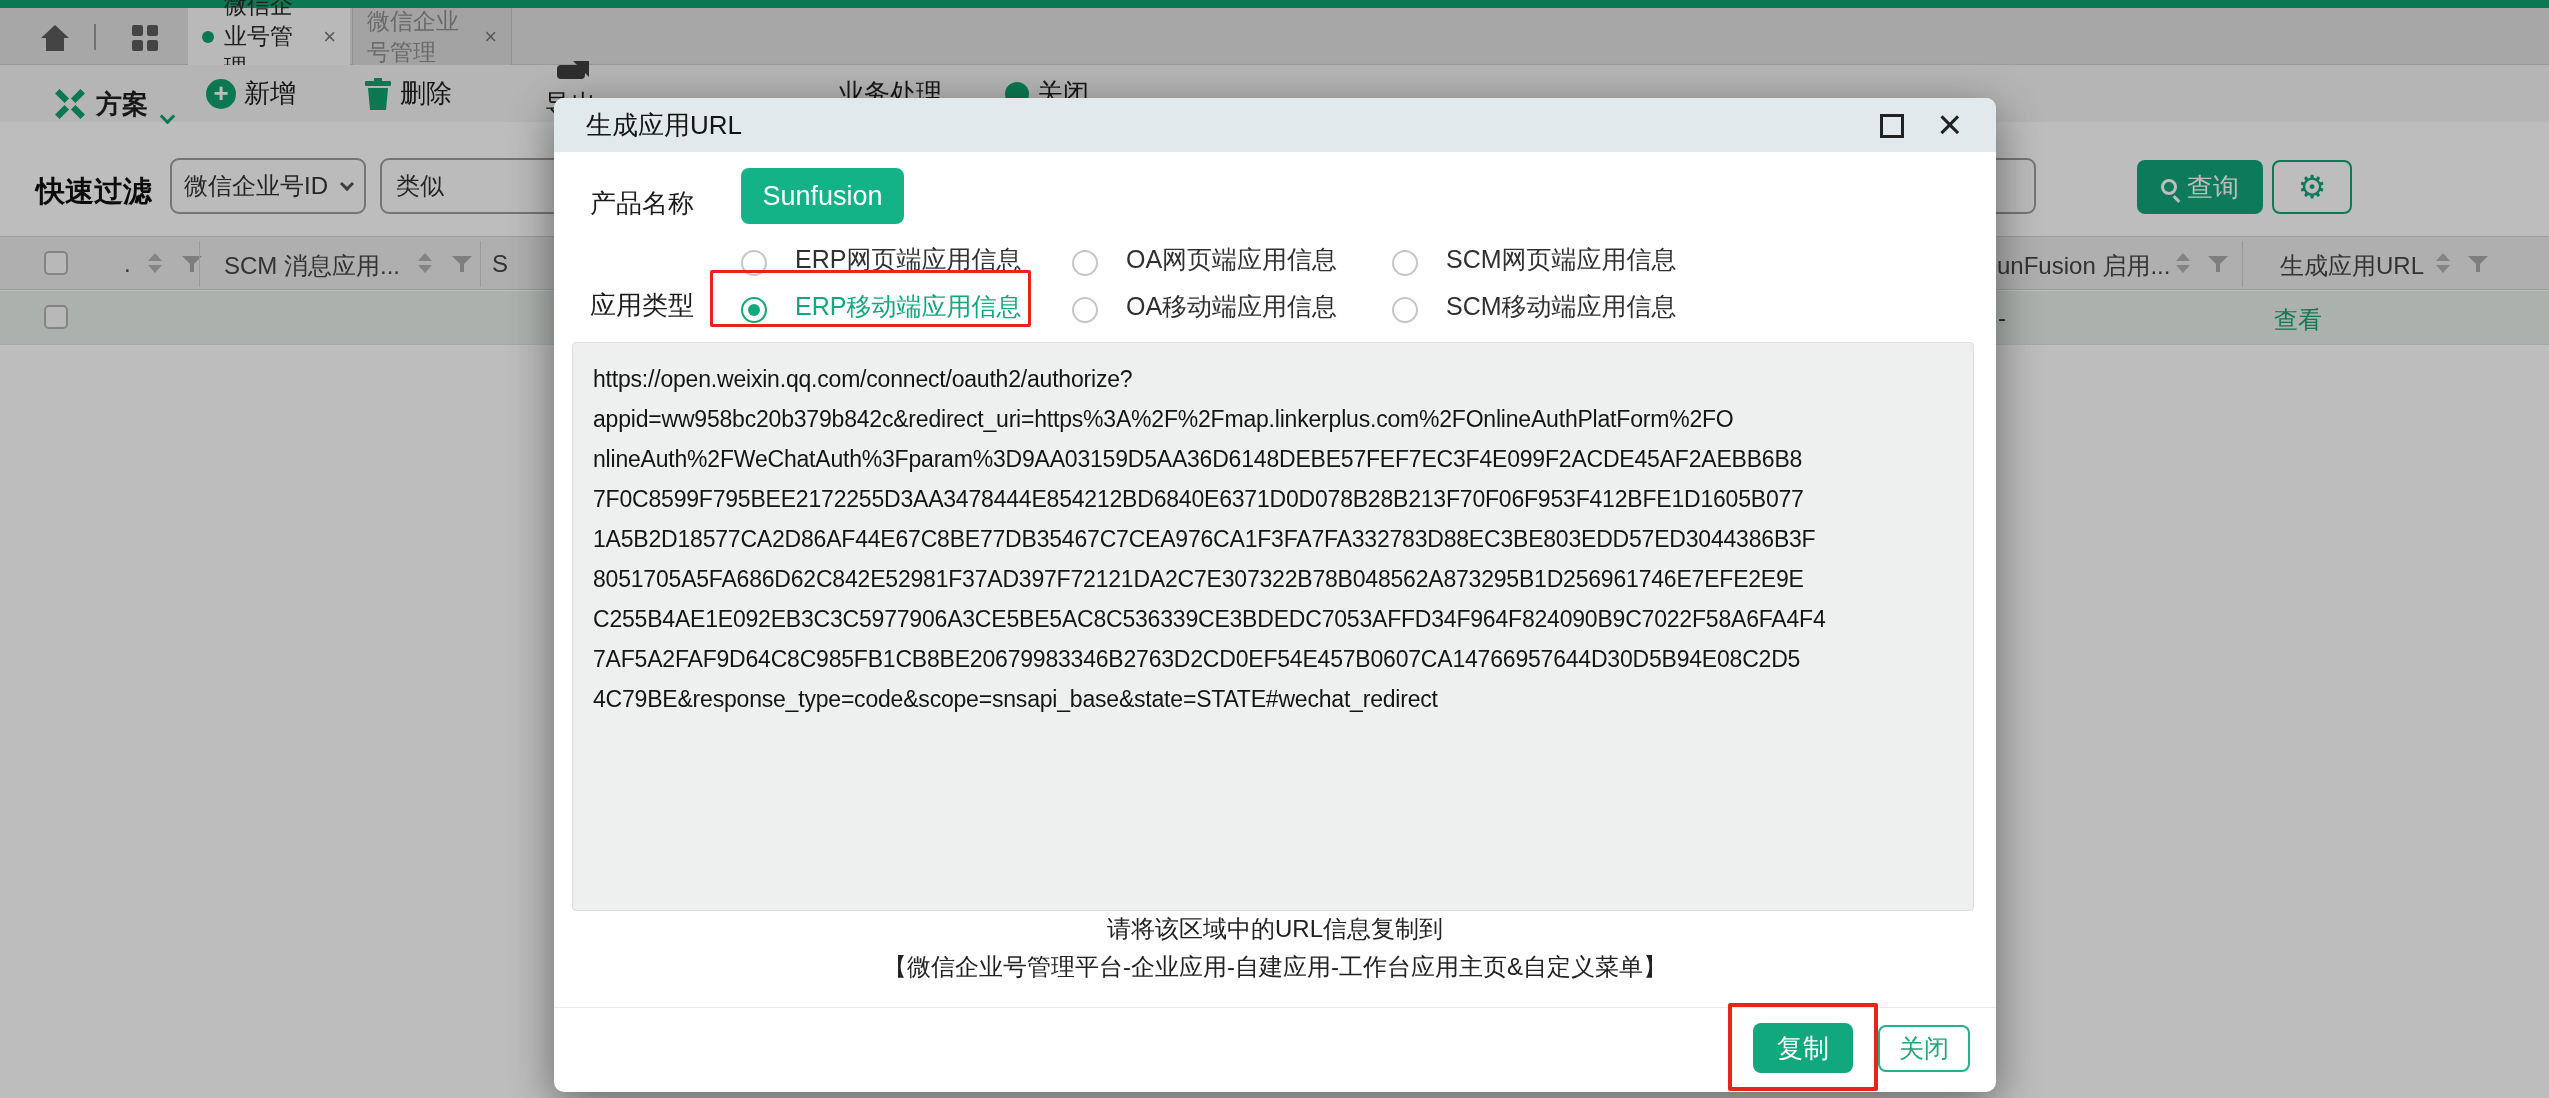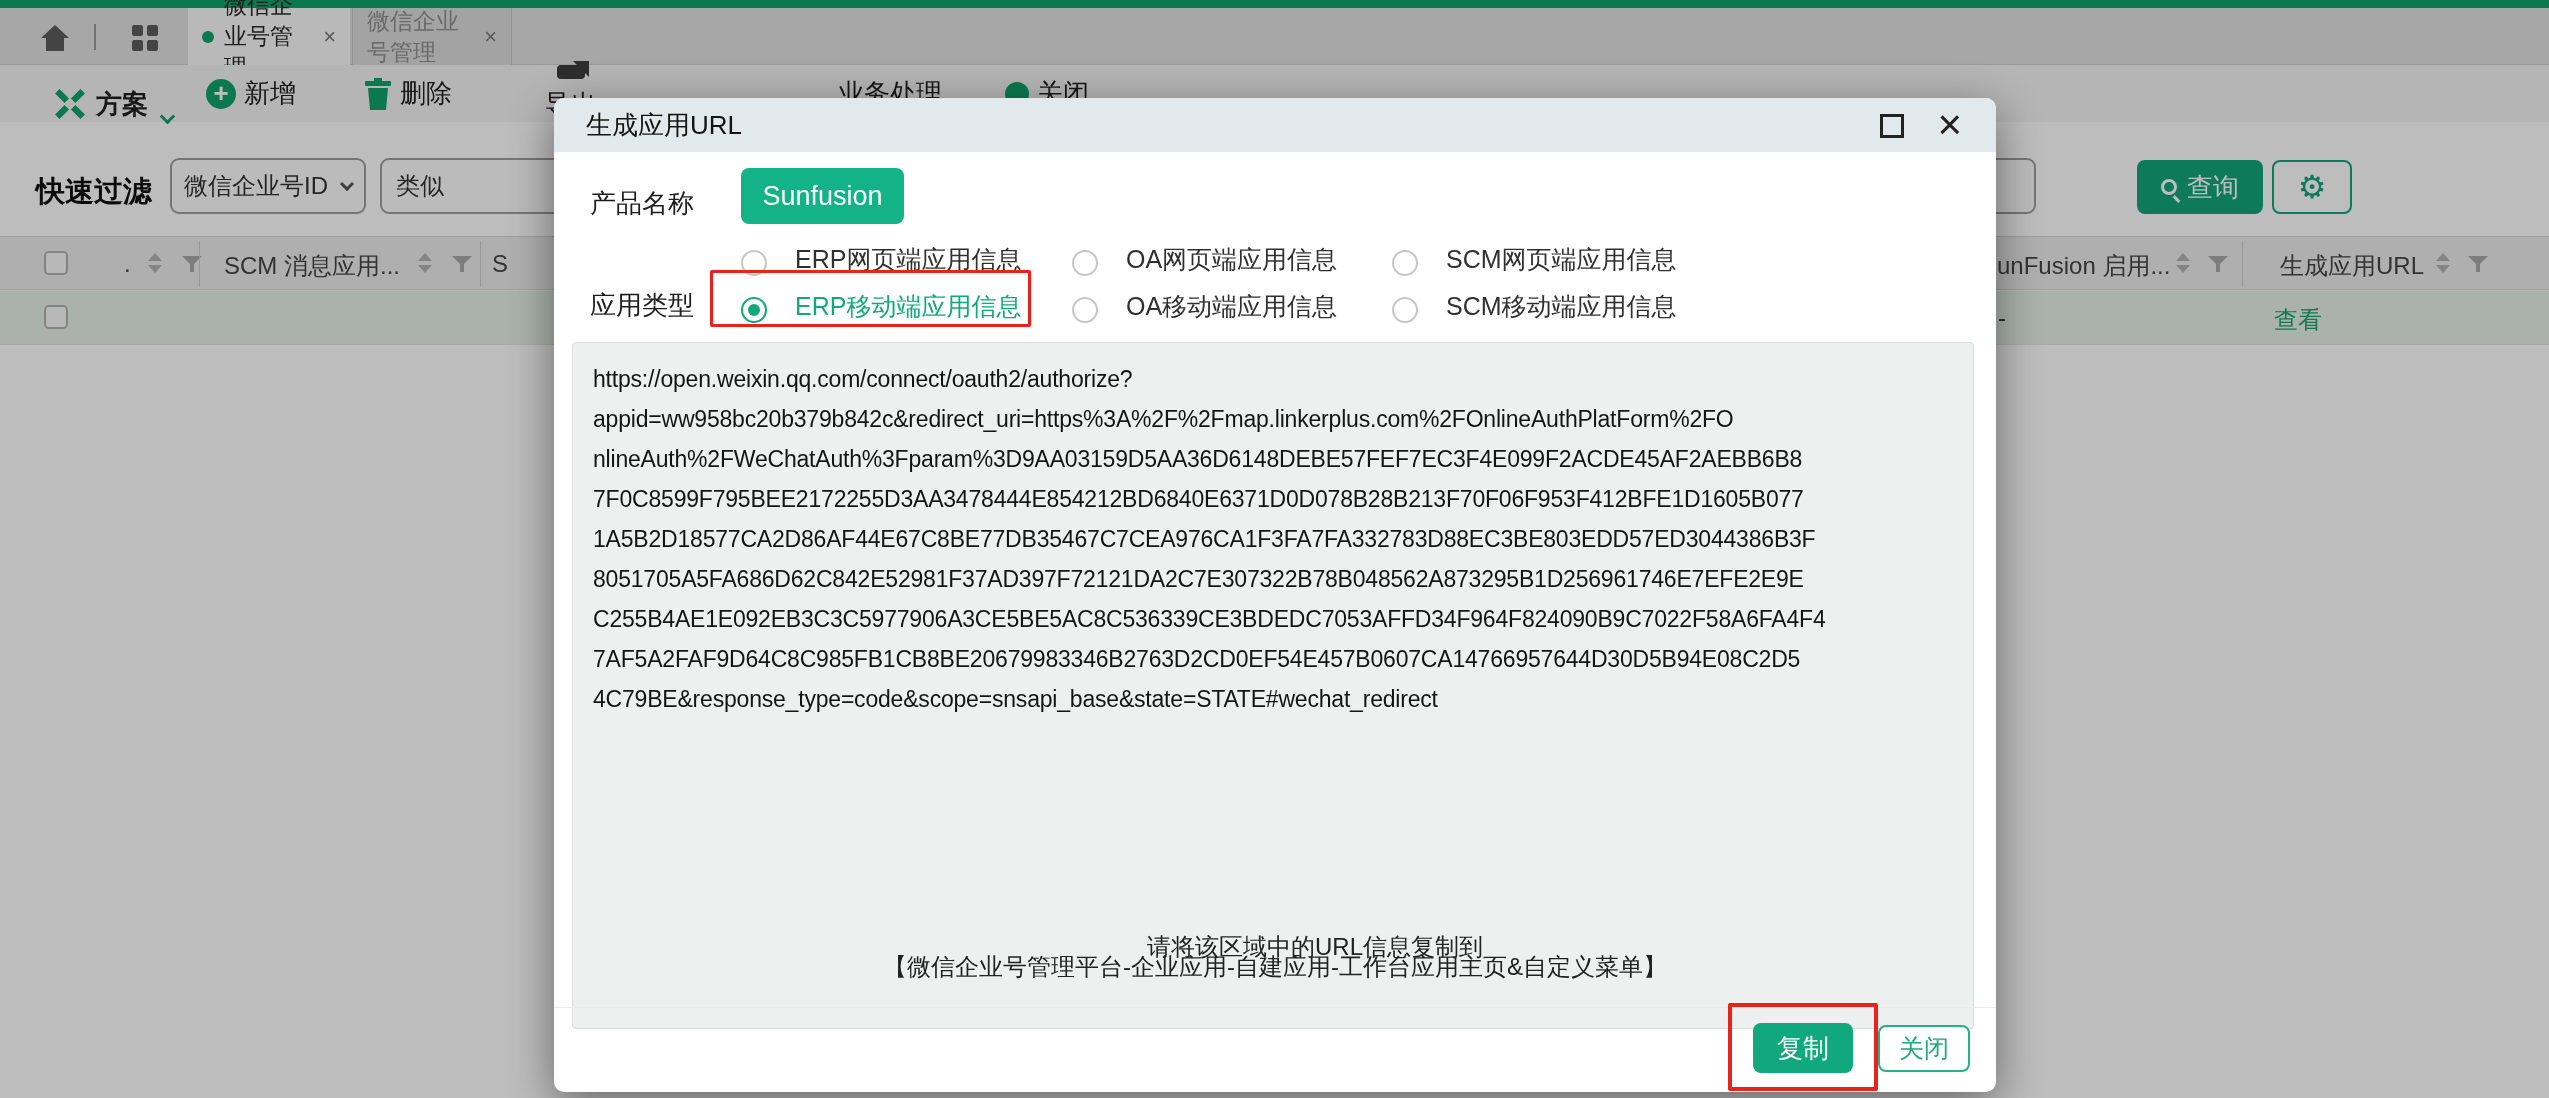--- a/index.html
+++ b/index.html
@@ -67,7 +67,7 @@
   .radio-item.selected .radio-circle { border-color:#12a87e; }
   .radio-item.selected .radio-circle::after { content:""; position:absolute; left:5px; top:5px; width:12px; height:12px; border-radius:50%; background:#12a87e; }
   .anno { position:absolute; border:4px solid #e8231c; border-radius:2px; pointer-events:none; }
-  .url-box { position:absolute; left:18px; top:244px; width:1402px; height:687px; background:#eef0ef; border:1px solid #dcdedd; border-radius:4px; padding:16px 20px; overflow:hidden; cursor:text; }
+  .url-box { position:absolute; left:18px; top:244px; width:1402px; height:569px; background:#eef0ef; border:1px solid #dcdedd; border-radius:4px; padding:16px 20px; overflow:hidden; cursor:text; }
   .url-line { font-size:23px; line-height:40px; color:#141414; white-space:nowrap; letter-spacing:-0.2px; }
   .note { position:absolute; left:0; width:100%; text-align:center; font-size:24px; color:#222; }
   .modal-footer-line { position:absolute; left:0; top:909px; width:100%; border-top:1px solid #ebebeb; }

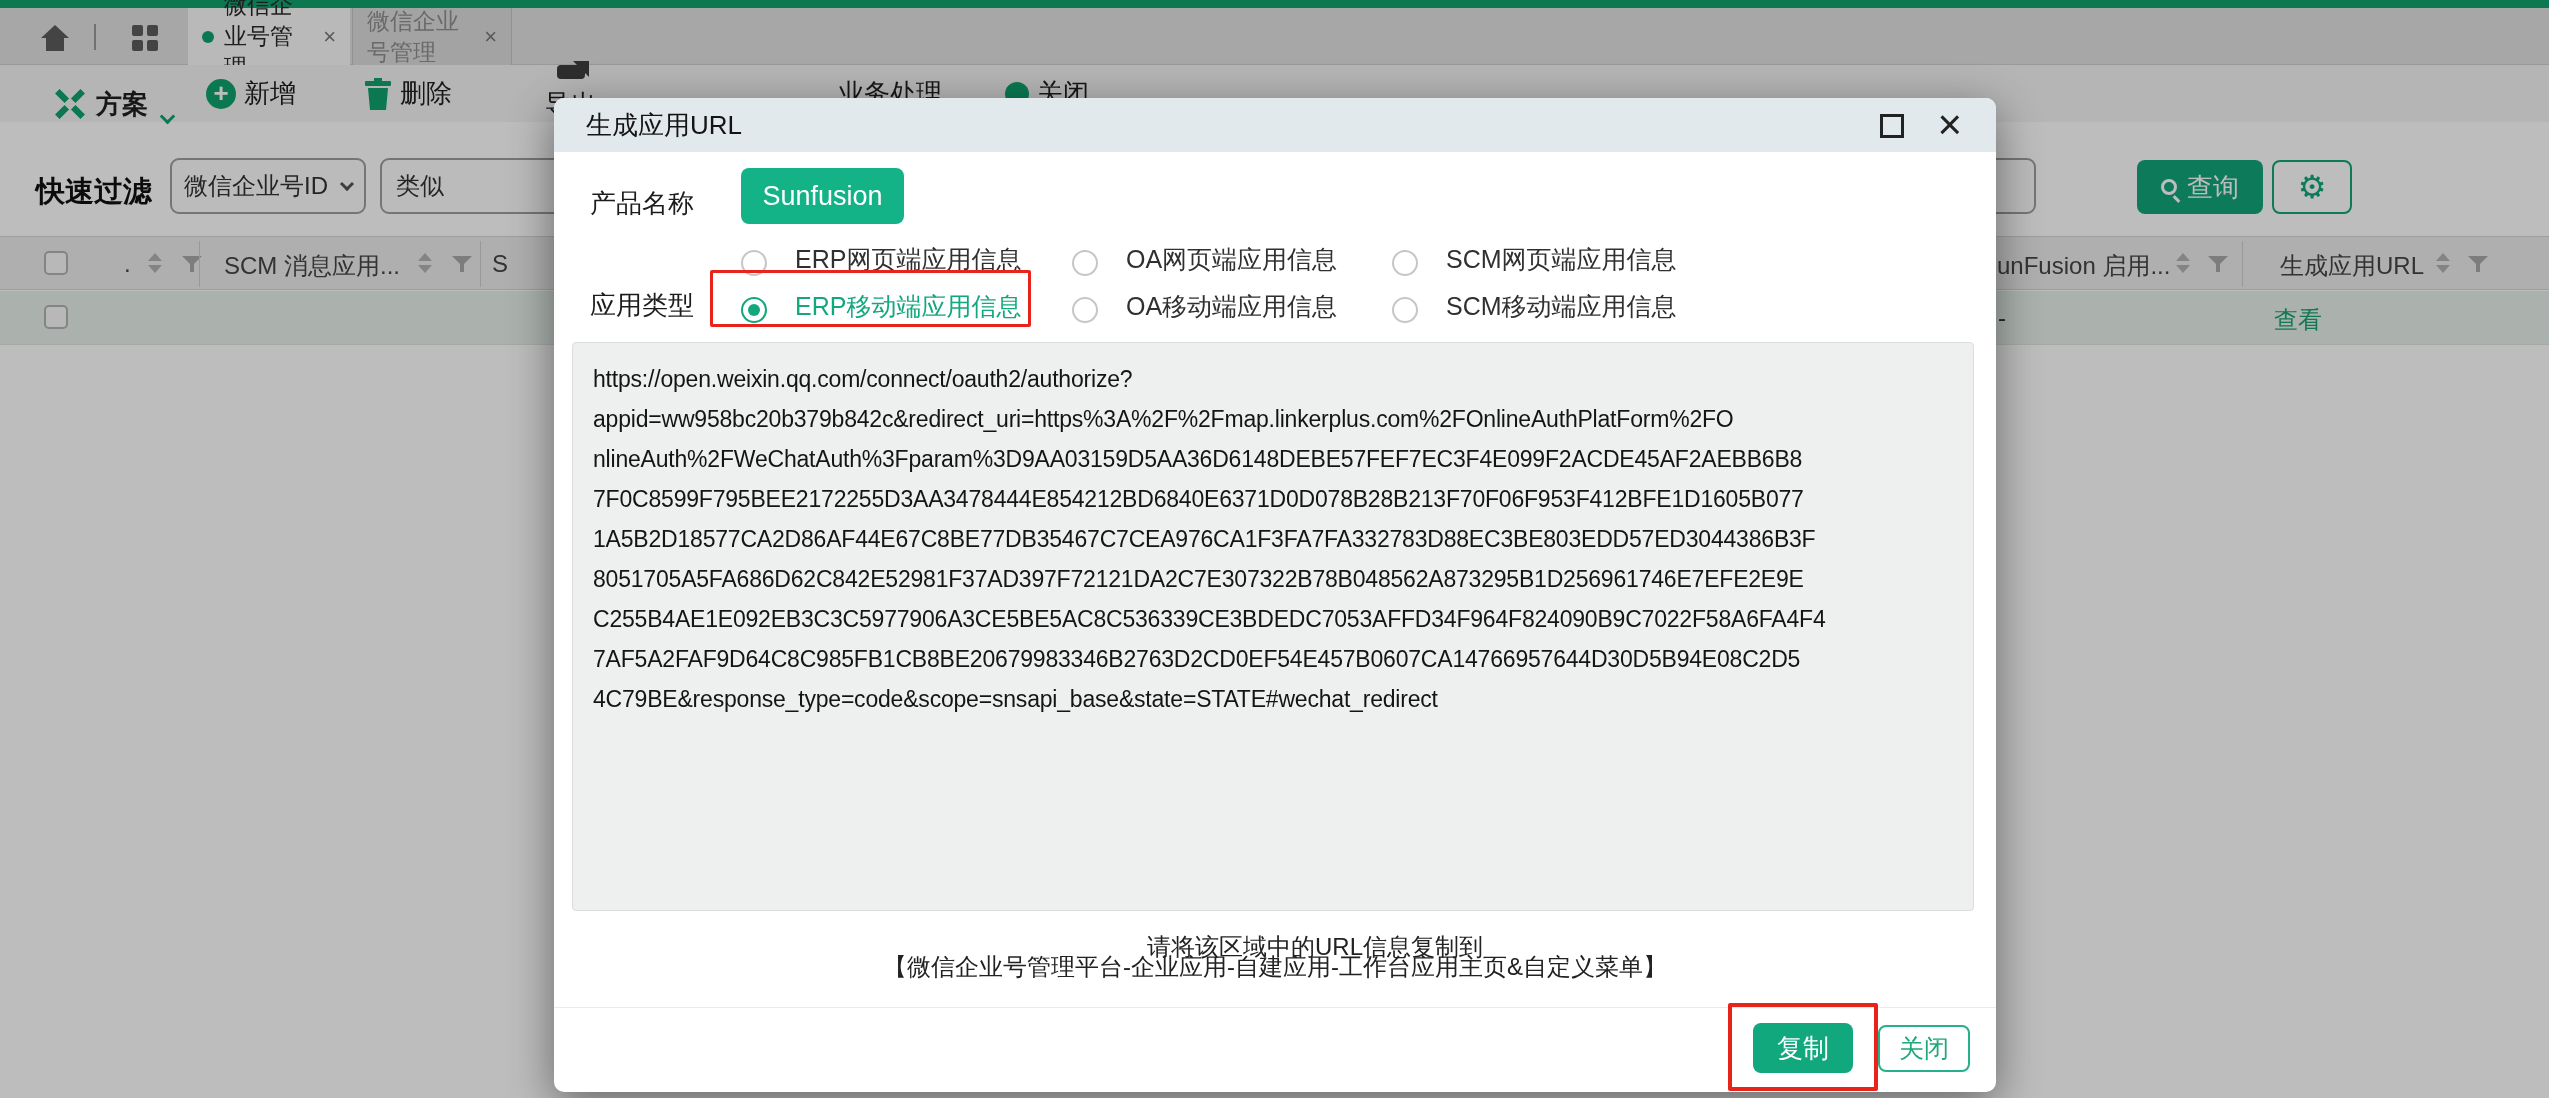--- a/index.html
+++ b/index.html
@@ -235,7 +235,7 @@
     <div class="url-line">4C79BE&amp;response_type=code&amp;scope=snsapi_base&amp;state=STATE#wechat_redirect</div>
   </div>
 
-  <div class="note" style="top:833px;margin-left:40px;">请将该区域中的URL信息复制到</div>
+  <div class="note" style="top:815px;">请将该区域中的URL信息复制到</div>
   <div class="note" style="top:853px;">【微信企业号管理平台-企业应用-自建应用-工作台应用主页&amp;自定义菜单】</div>
 
   <div class="modal-footer-line"></div>

